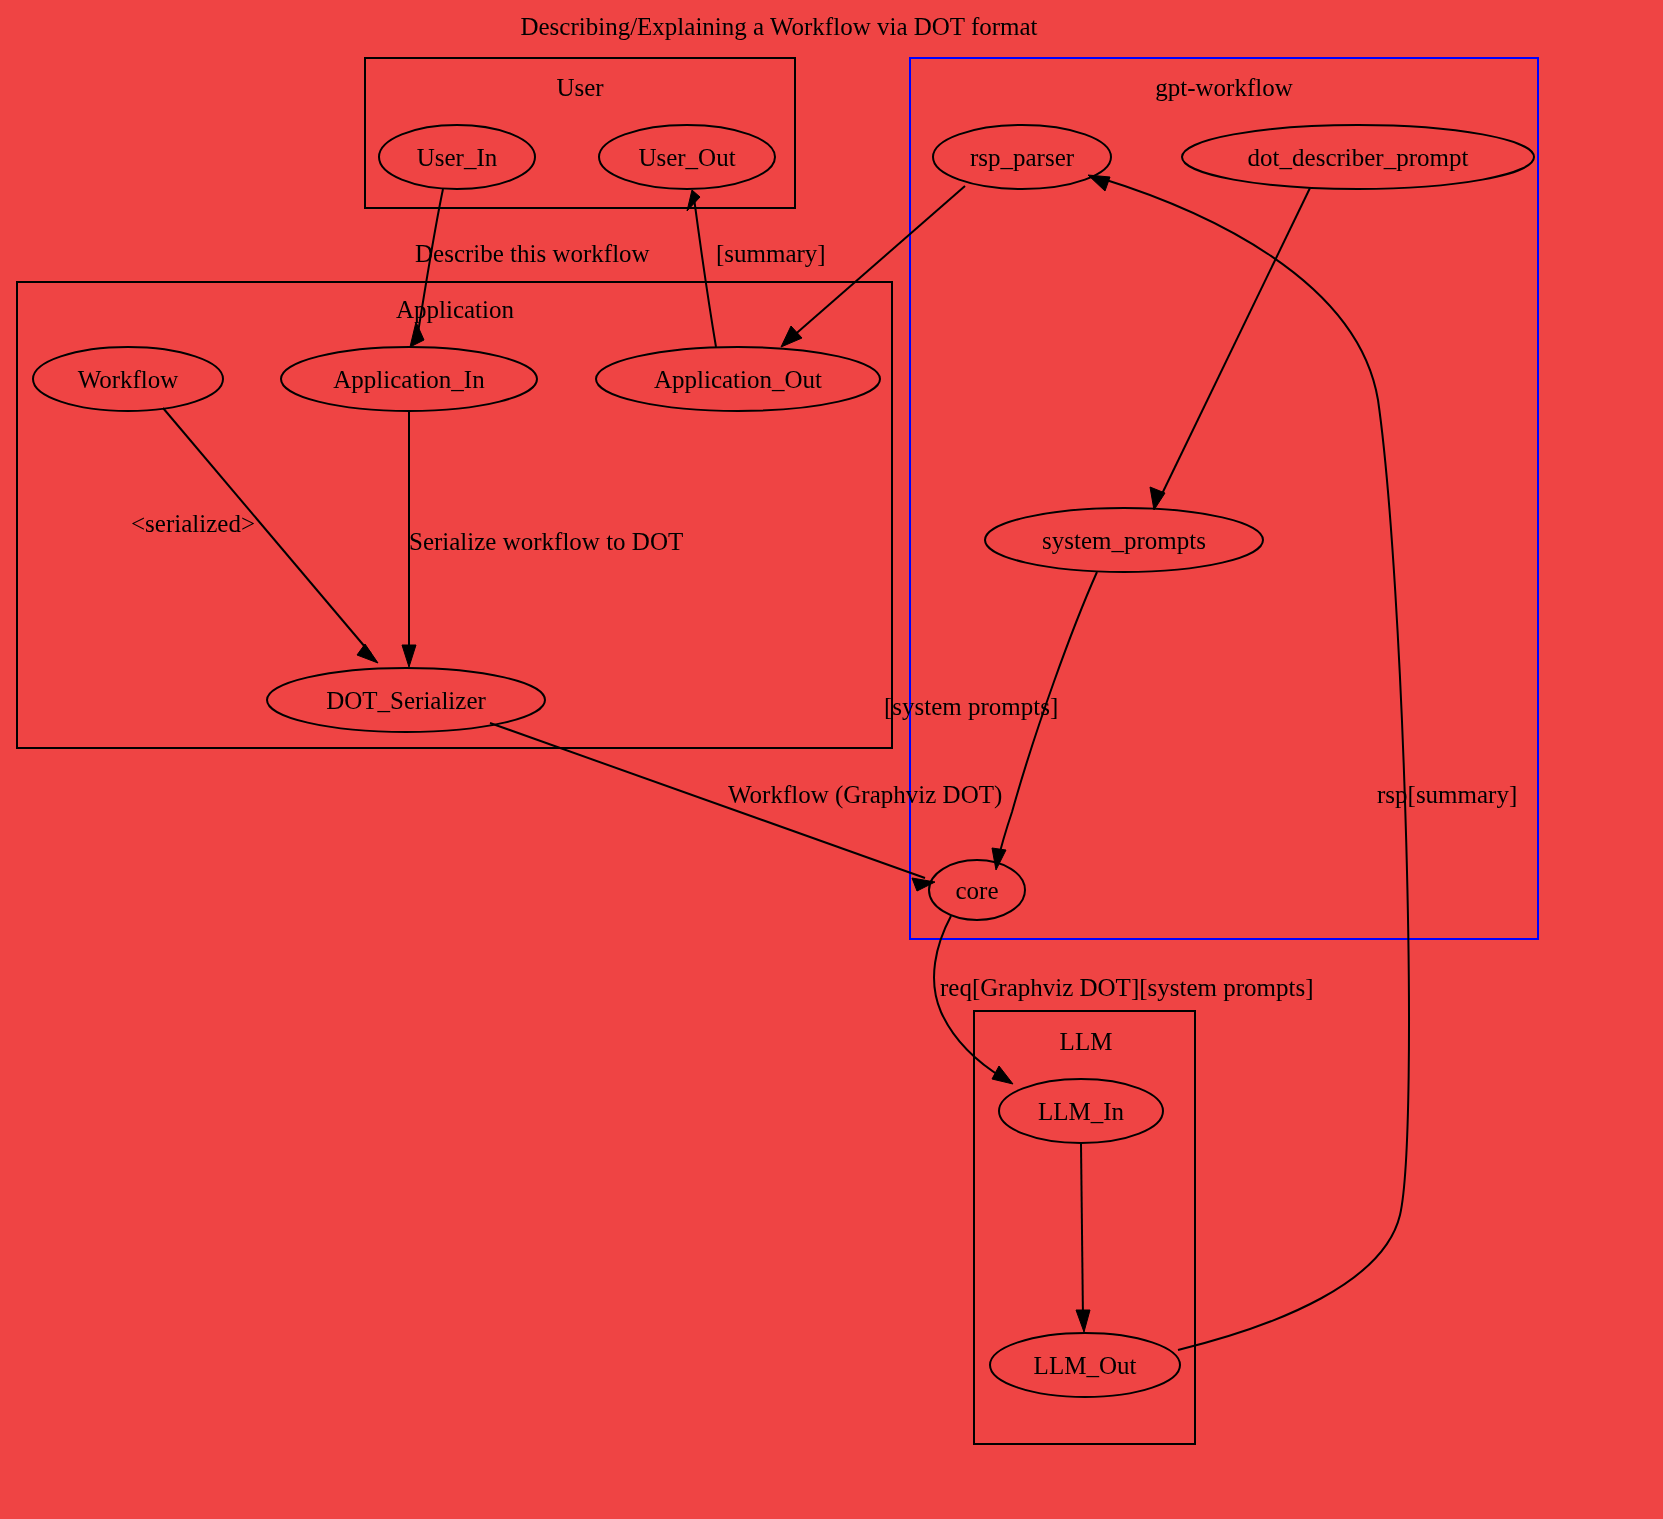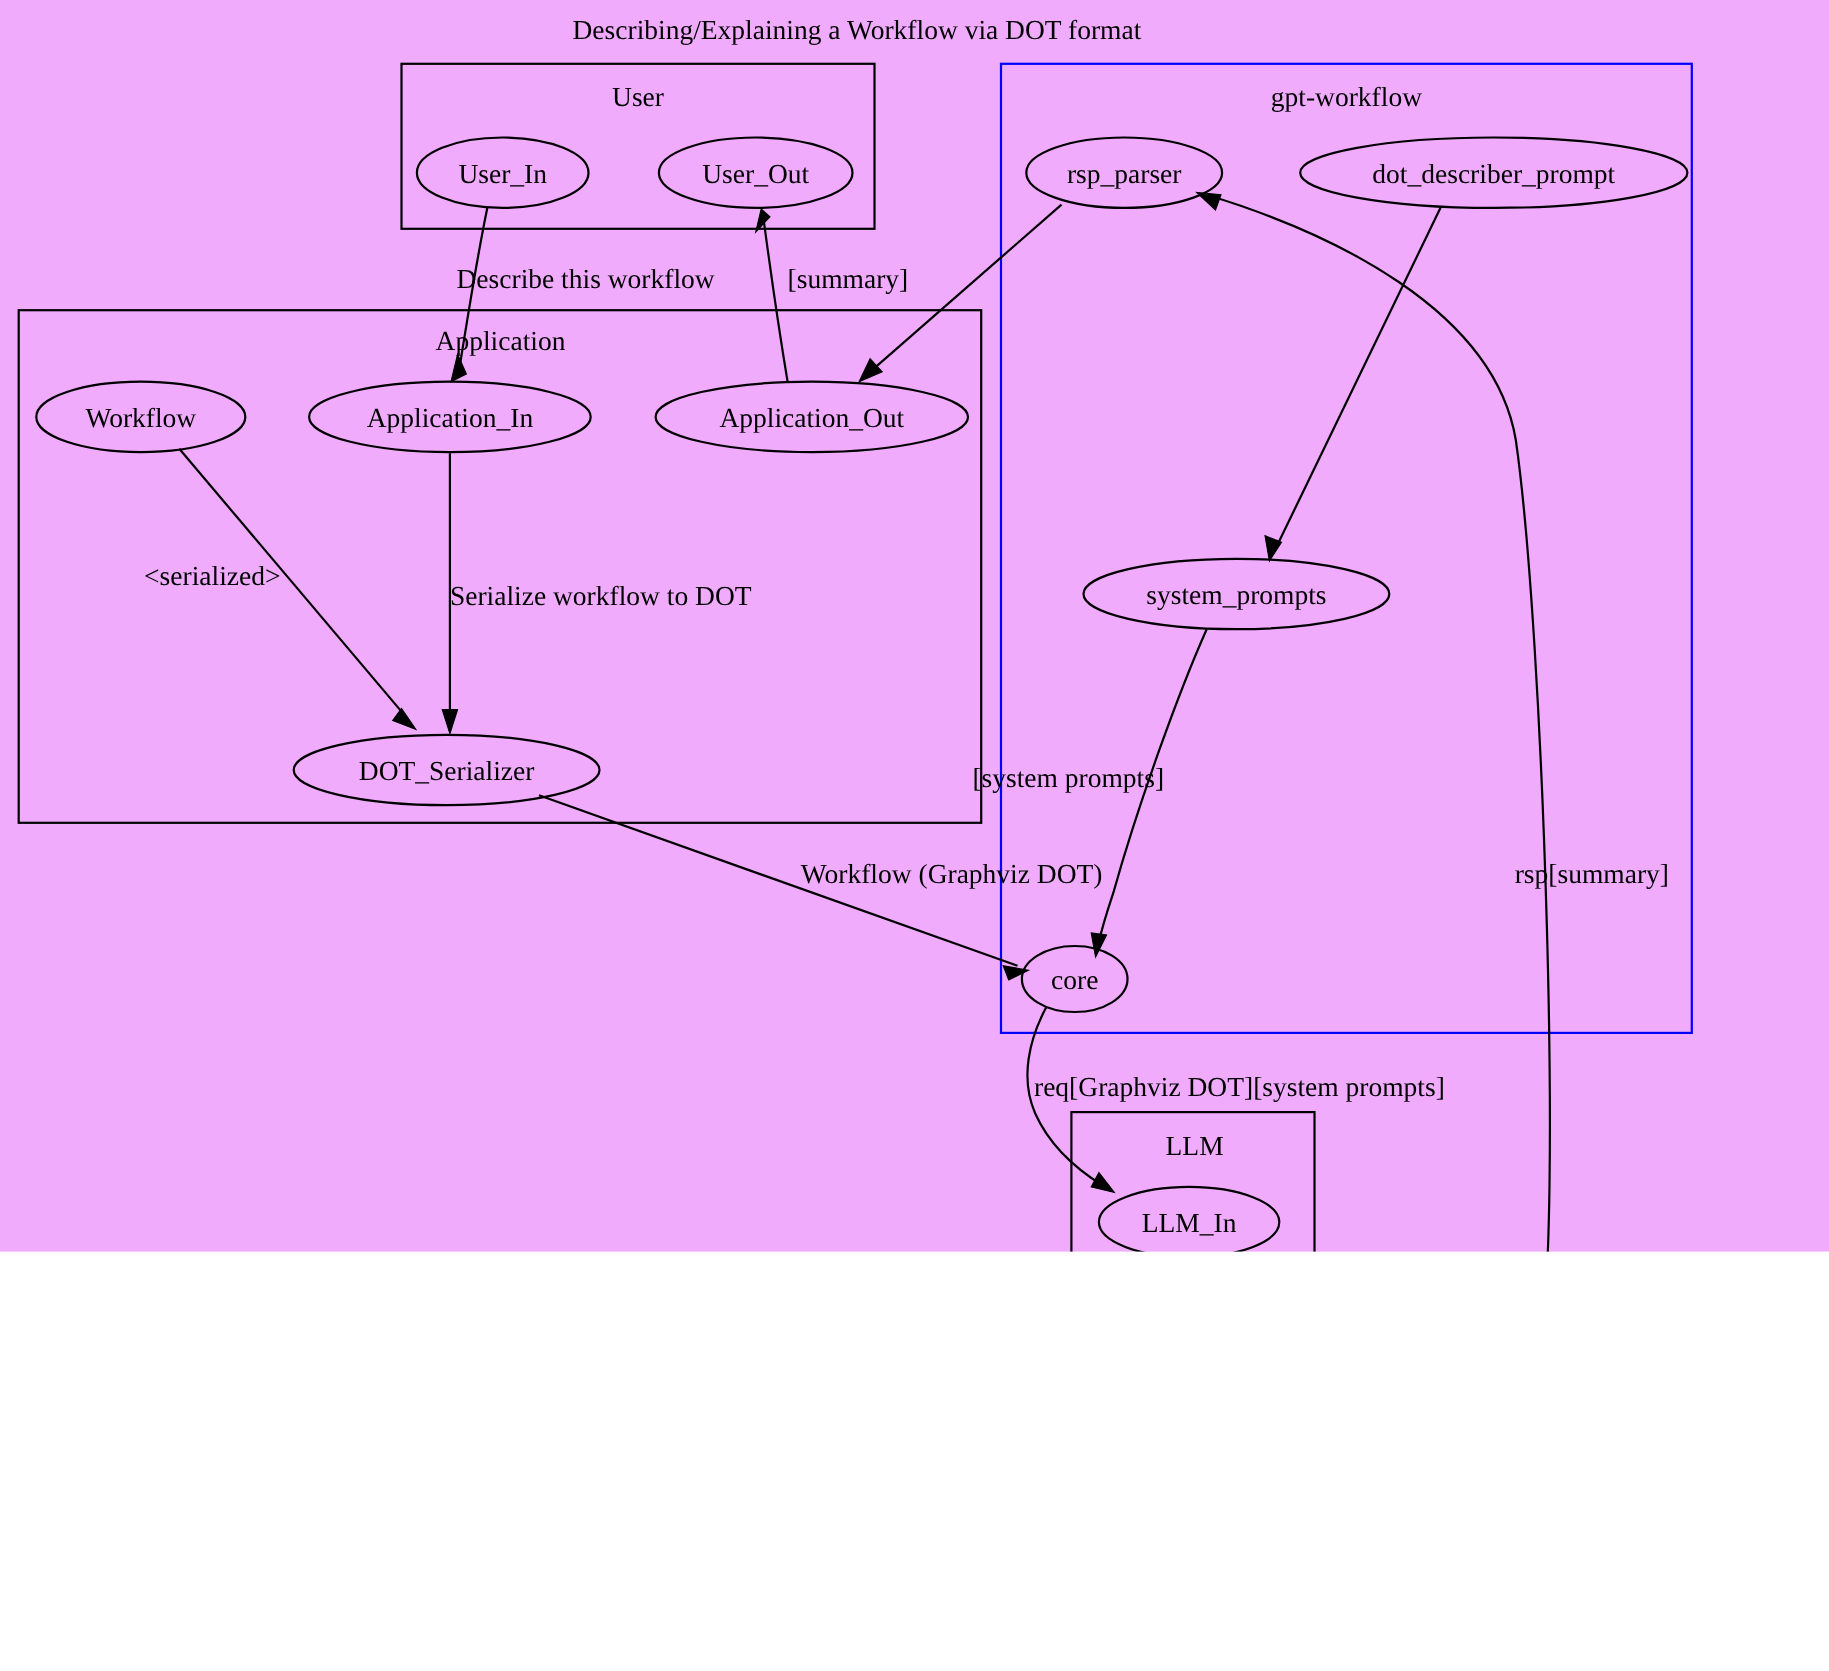--- a/index.html
+++ b/index.html
@@ -10,8 +10,8 @@
   #canvas {
     position: relative;
     width: 1663px;
-    height: 1138px;
-    background: #f0abfc;
+    height: 1519px;
+    background: #ef4444;
     font-family: "Liberation Serif", "DejaVu Serif", serif;
     overflow: hidden;
   }

